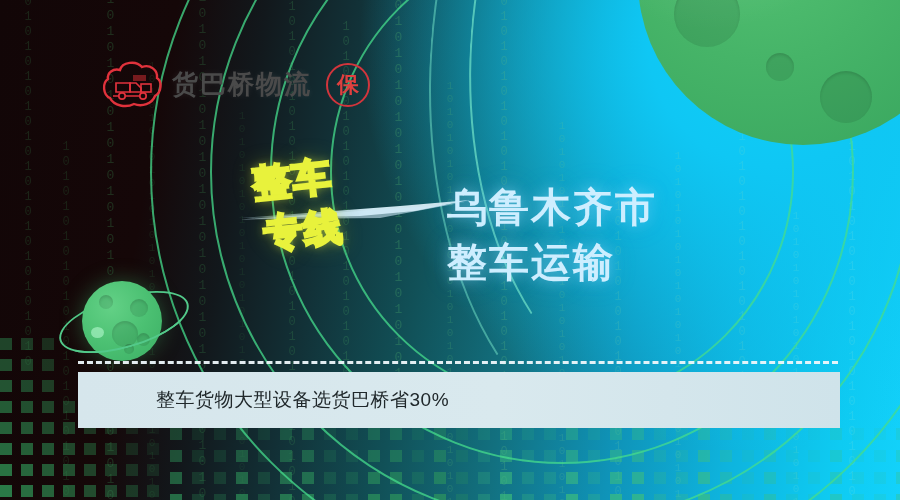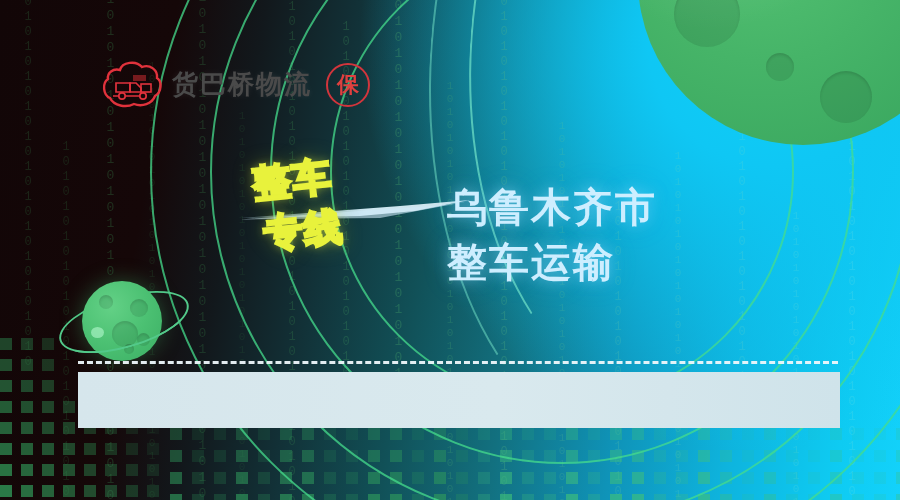--- a/index.html
+++ b/index.html
@@ -429,6 +429,7 @@
 
   <div id="dashline"></div>
   <div id="banner">
+    <div id="bt2" class="bannerText">整车货物大型设备选货巴桥省30%</div>
   </div>
 
 </div>

